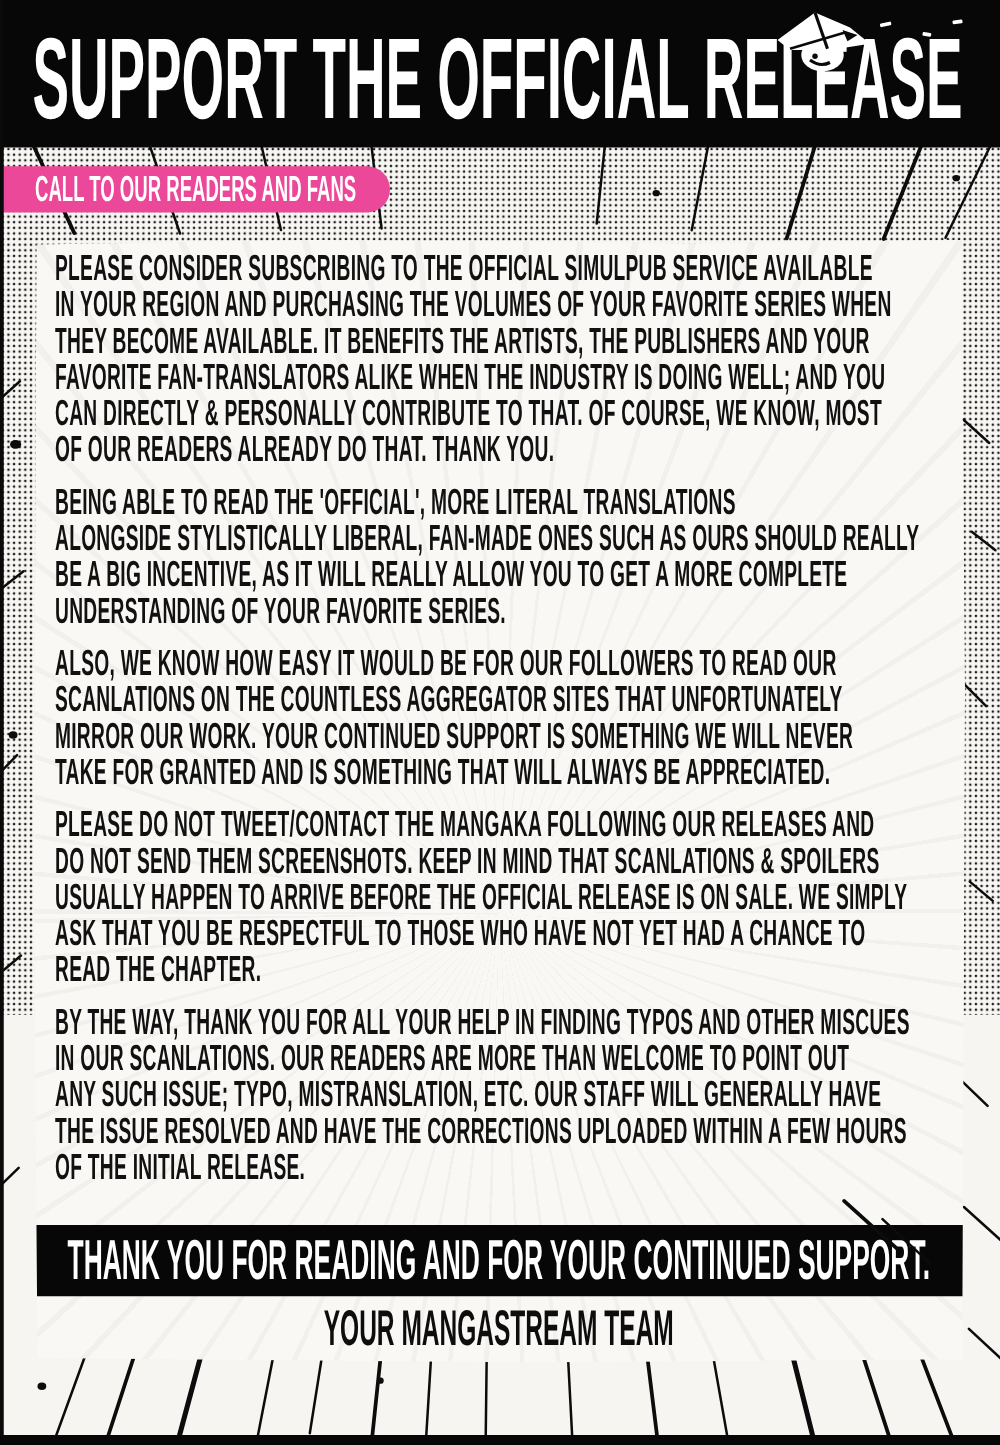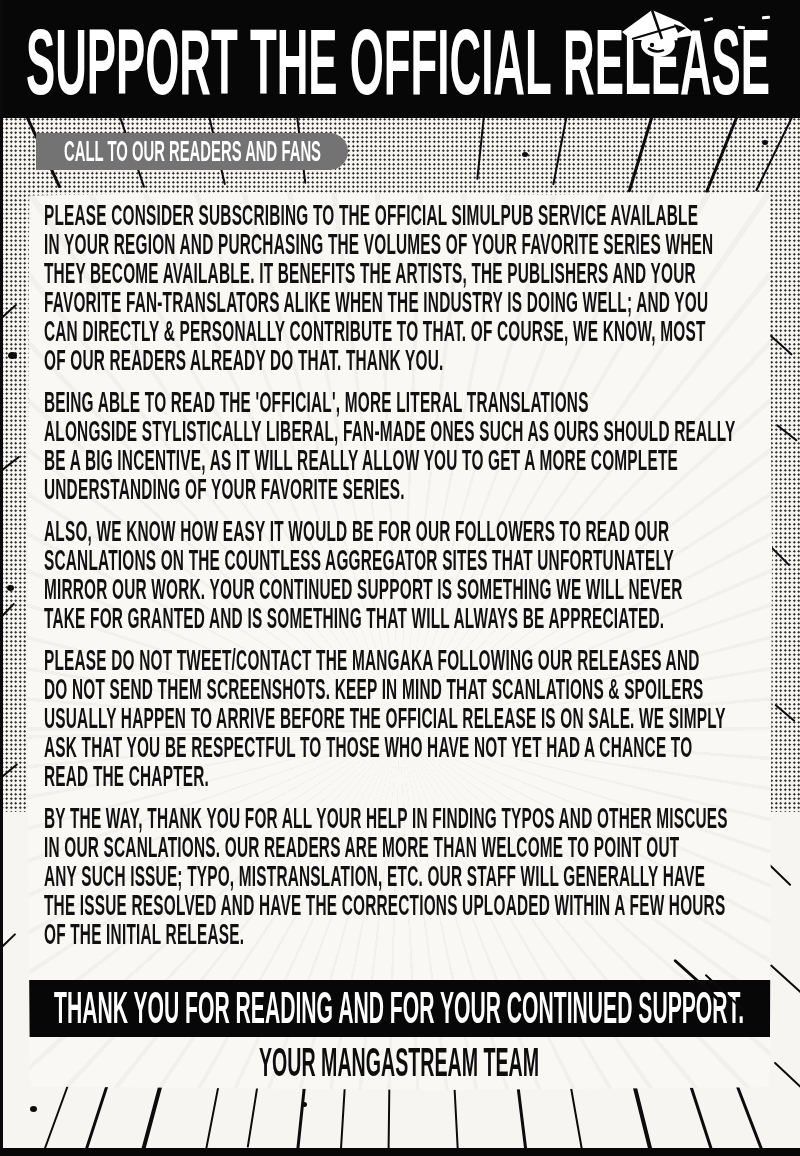--- a/index.html
+++ b/index.html
@@ -30,7 +30,7 @@
   
   .ribbon{
     position:absolute;left:0;top:133px;width:312px;height:37px;
-    background:#737373;border-radius:0 19px 19px 0;z-index:3;margin-left:36px;
+    background:#ec4899;border-radius:0 19px 19px 0;z-index:3;
   }
   
   .notice-panel{

